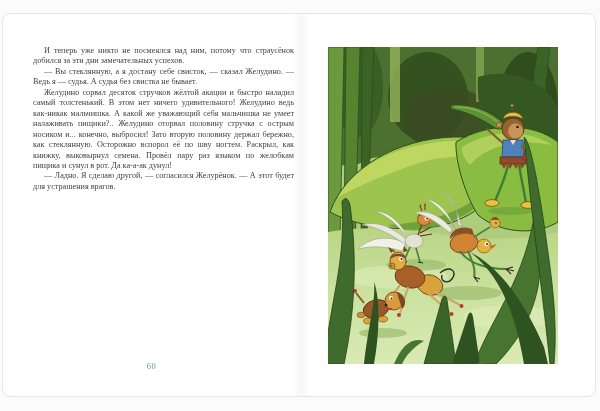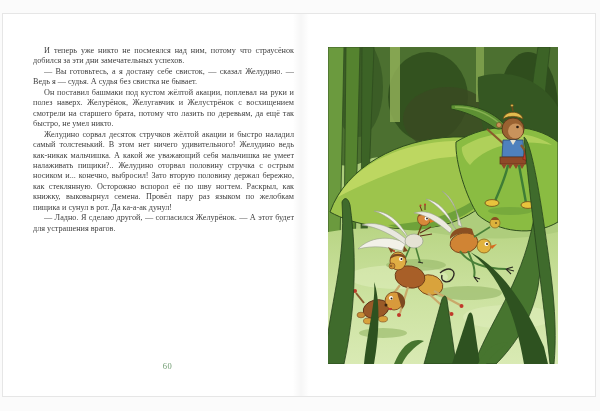--- a/index.html
+++ b/index.html
@@ -6,7 +6,7 @@
   .stage{position:relative;width:600px;height:411px;overflow:hidden;background:#fbfbfb;
          font-family:"Liberation Serif", serif;}
   .spread{position:absolute;left:2px;top:13px;width:592px;height:382px;background:#ffffff;
-          border:1px solid #e6e6e6;border-radius:0;}
+          border:1px solid #e6e6e6;border-radius:8px;}
   .fold{position:absolute;left:290px;top:0;width:16px;height:100%;
         background:linear-gradient(90deg,rgba(0,0,0,0) 0%,rgba(0,0,0,0.035) 50%,rgba(0,0,0,0) 100%);}
   .text-block{position:absolute;left:30px;top:32px;width:261px;color:#3f3f3f;

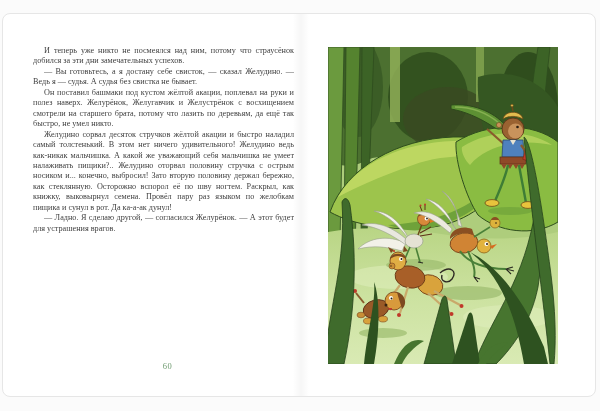--- a/index.html
+++ b/index.html
@@ -25,7 +25,7 @@
 
     <div class="text-block">
       <p>И теперь уже никто не посмеялся над ним, потому что страусёнок добился за эти дни замечательных успехов.</p>
-      <p>— Вы готовьтесь, а я достану себе свисток, — сказал Желудино. — Ведь я — судья. А судья без свистка не бывает.</p>
+      <p>— Вы стеклянную, а я достану себе свисток, — сказал Желудино. — Ведь я — судья. А судья без свистка не бывает.</p>
       <p>Он поставил башмаки под кустом жёлтой акации, поплевал на руки и полез наверх. Желурёнок, Желугавчик и Желустрёнок с восхищением смотрели на старшего брата, потому что лазить по деревьям, да ещё так быстро, не умел никто.</p>
       <p>Желудино сорвал десяток стручков жёлтой акации и быстро наладил самый толстенький. В этом нет ничего удивительного! Желудино ведь как-никак мальчишка. А какой же уважающий себя мальчишка не умеет налаживать пищики?.. Желудино оторвал половину стручка с острым носиком и... конечно, выбросил! Зато вторую половину держал бережно, как стеклянную. Осторожно вспорол её по шву ногтем. Раскрыл, как книжку, выковырнул семена. Провёл пару раз языком по желобкам пищика и сунул в рот. Да ка-а-ак дунул!</p>
       <p>— Ладно. Я сделаю другой, — согласился Желурёнок. — А этот будет для устрашения врагов.</p>

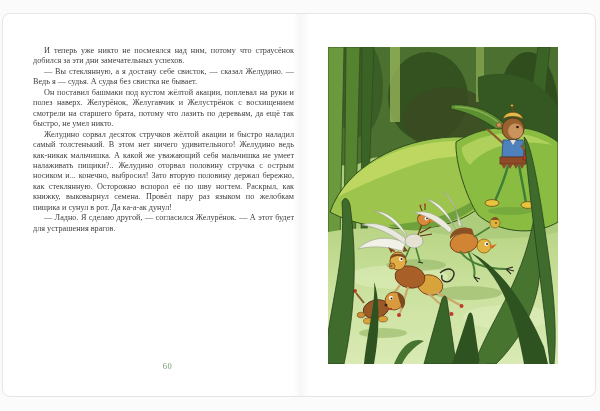--- a/index.html
+++ b/index.html
@@ -26,7 +26,6 @@
     <div class="text-block">
       <p>И теперь уже никто не посмеялся над ним, потому что страусёнок добился за эти дни замечательных успехов.</p>
       <p>— Вы стеклянную, а я достану себе свисток, — сказал Желудино. — Ведь я — судья. А судья без свистка не бывает.</p>
-      <p>Он поставил башмаки под кустом жёлтой акации, поплевал на руки и полез наверх. Желурёнок, Желугавчик и Желустрёнок с восхищением смотрели на старшего брата, потому что лазить по деревьям, да ещё так быстро, не умел никто.</p>
       <p>Желудино сорвал десяток стручков жёлтой акации и быстро наладил самый толстенький. В этом нет ничего удивительного! Желудино ведь как-никак мальчишка. А какой же уважающий себя мальчишка не умеет налаживать пищики?.. Желудино оторвал половину стручка с острым носиком и... конечно, выбросил! Зато вторую половину держал бережно, как стеклянную. Осторожно вспорол её по шву ногтем. Раскрыл, как книжку, выковырнул семена. Провёл пару раз языком по желобкам пищика и сунул в рот. Да ка-а-ак дунул!</p>
       <p>— Ладно. Я сделаю другой, — согласился Желурёнок. — А этот будет для устрашения врагов.</p>
     </div>

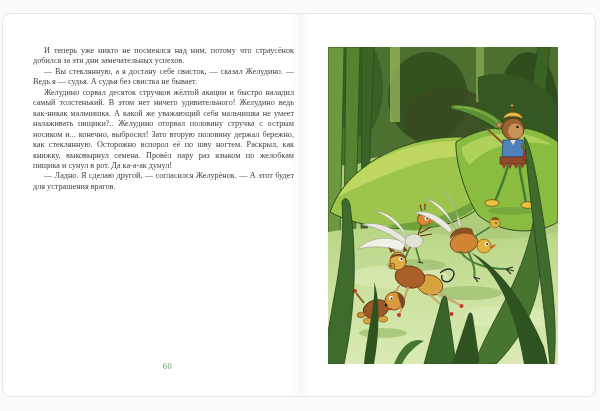--- a/index.html
+++ b/index.html
@@ -12,7 +12,7 @@
   .text-block{position:absolute;left:30px;top:32px;width:261px;color:#3f3f3f;
               font-size:8.2px;line-height:10.45px;text-align:justify;}
   .text-block p{margin:0;text-indent:11px;}
-  .page-number{position:absolute;left:34px;top:347px;width:261px;text-align:center;
+  .page-number{position:absolute;left:18px;top:347px;width:261px;text-align:center;
                color:#6f9b70;font-size:8.5px;letter-spacing:.6px;}
   .illustration{position:absolute;left:325px;top:33px;width:230px;height:317px;}
 </style>

